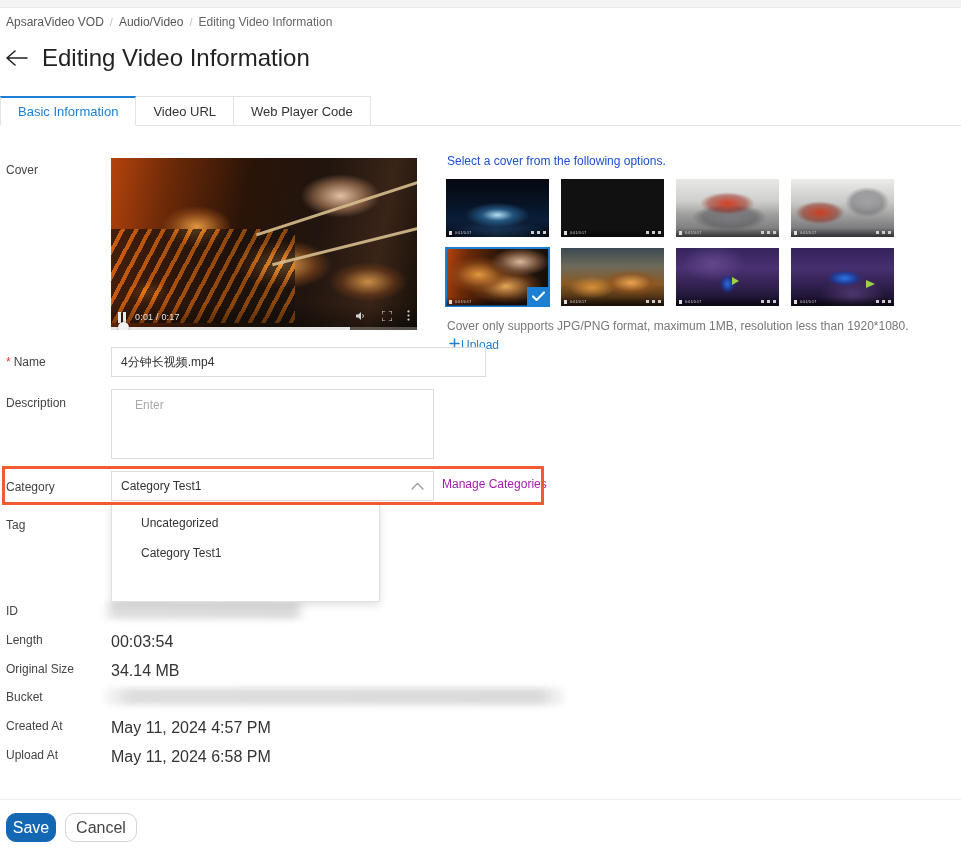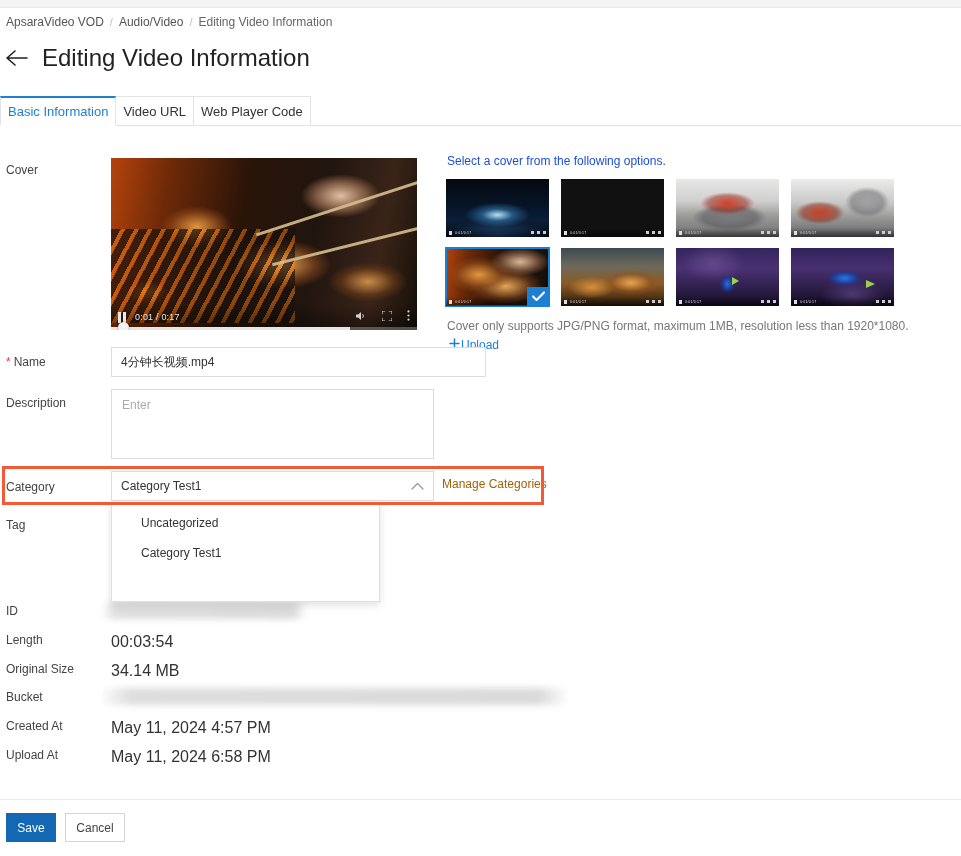--- a/index.html
+++ b/index.html
@@ -49,7 +49,7 @@
     display: flex; align-items: flex-end;
   }
   .tab {
-    height: 29px; padding: 0 7px;
+    height: 29px; padding: 0 17px;
     display: flex; align-items: center; justify-content: center;
     font-size: 13px; color: #333333;
     background: #ffffff;

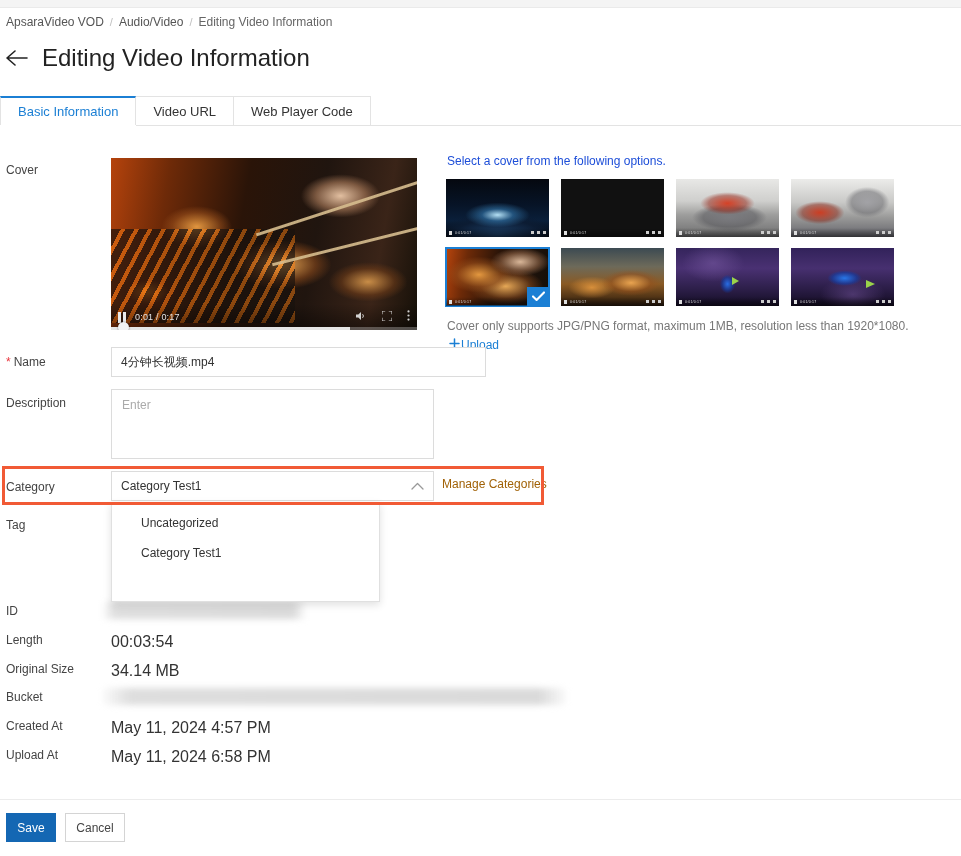--- a/index.html
+++ b/index.html
@@ -137,7 +137,7 @@
     width: 323px; height: 70px;
     border: 1px solid #dcdcdc; background: #fff;
     font-family: "Liberation Sans", sans-serif; font-size: 12px;
-    color: #333; padding: 8px 10px; outline: none; resize: none;
+    color: #333; padding: 8px 23px; outline: none; resize: none;
   }
   .textarea-input::placeholder, .text-input::placeholder { color: #aaaaaa; }
 

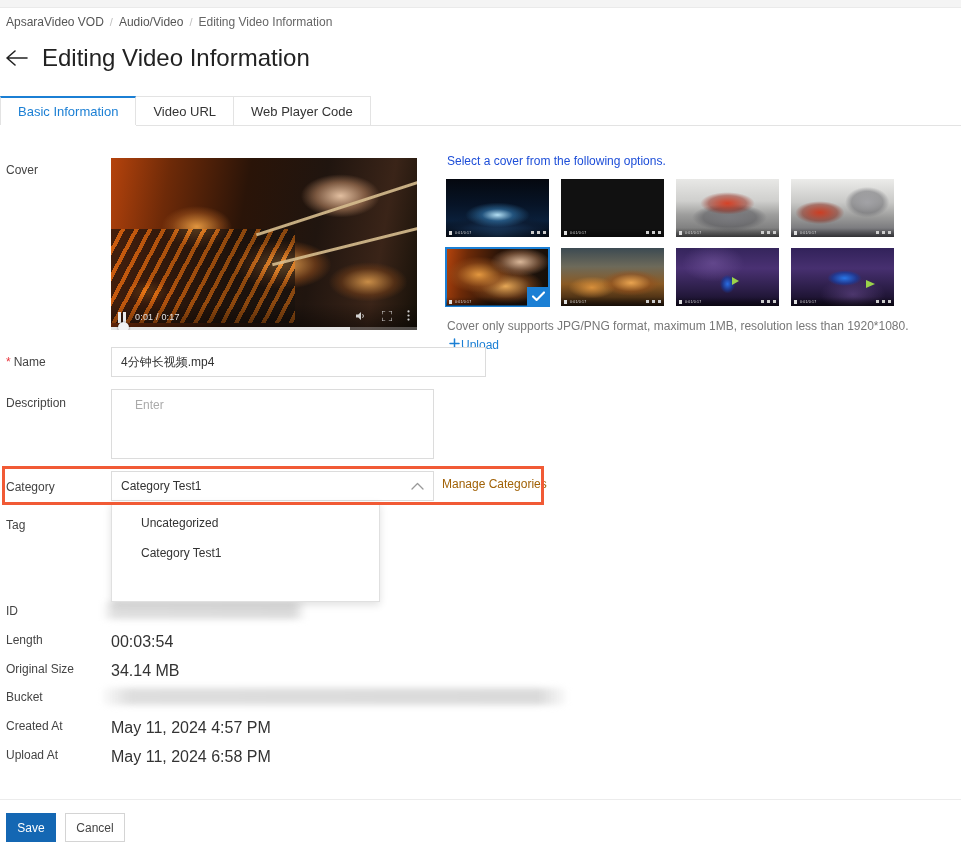--- a/index.html
+++ b/index.html
@@ -165,7 +165,7 @@
   }
   .manage-link {
     position: absolute; left: 442px; top: 477px;
-    font-size: 12px; color: #a16207; cursor: pointer; z-index: 6;
+    font-size: 12px; color: #a21caf; cursor: pointer; z-index: 6;
   }
   .red-highlight {
     position: absolute; left: 2px; top: 466px;

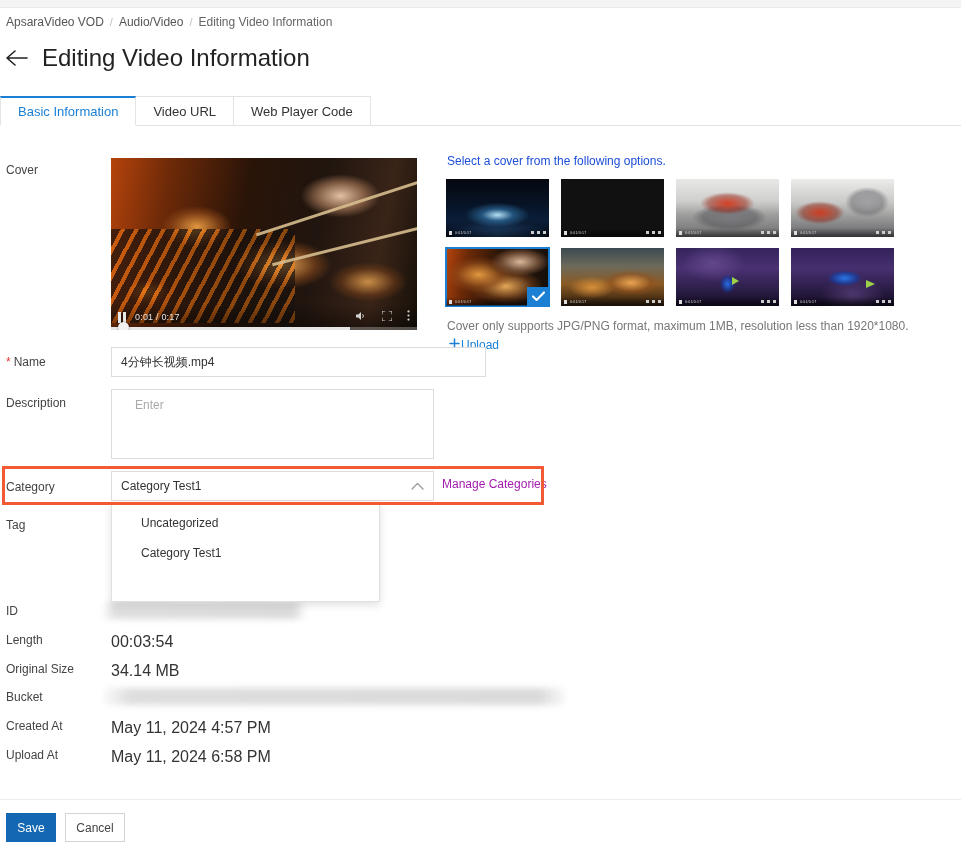--- a/index.html
+++ b/index.html
@@ -289,9 +289,9 @@
   }
   .btn {
     position: absolute; top: 813px; height: 29px;
-    font-family: "Liberation Sans", sans-serif; font-size: 12px;
+    font-family: "Liberation Sans", sans-serif; font-size: 16px;
     display: flex; align-items: center; justify-content: center;
-    cursor: pointer; border-radius: 0;
+    cursor: pointer; border-radius: 10px;
   }
   .btn-save { left: 6px; width: 50px; background: #1467b3; color: #fff; border: 1px solid #1467b3; }
   .btn-cancel { left: 65px; width: 60px; background: #fff; color: #444; border: 1px solid #d4d4d4; }

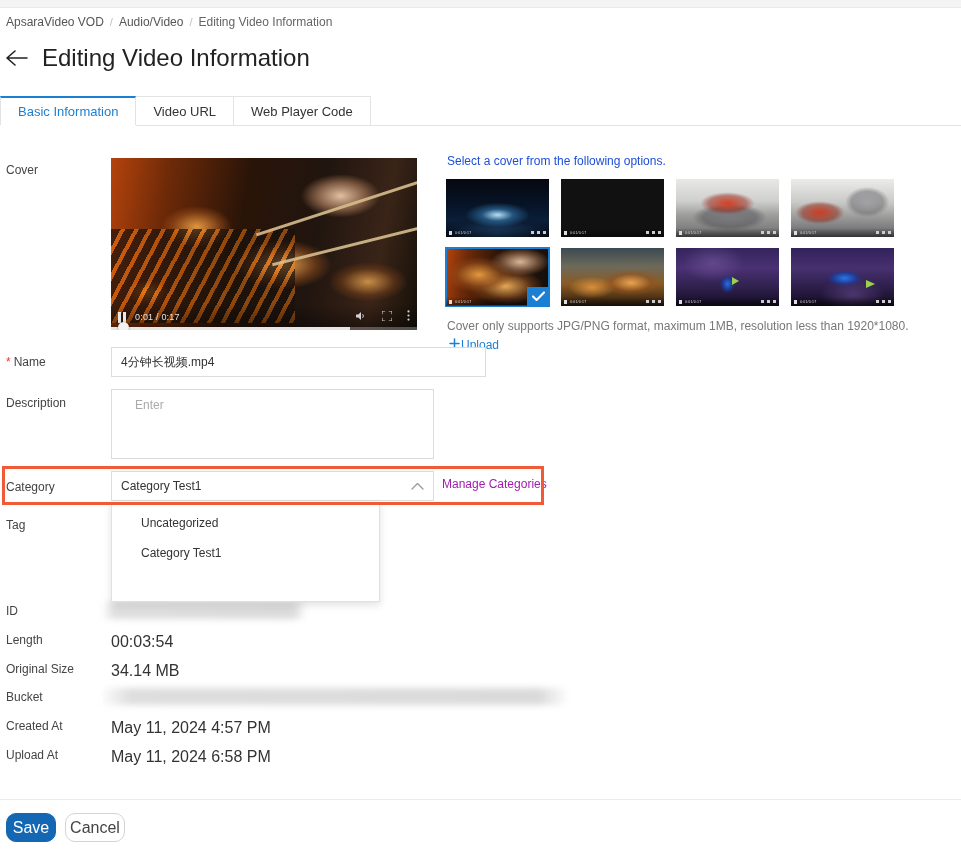--- a/index.html
+++ b/index.html
@@ -294,7 +294,7 @@
     cursor: pointer; border-radius: 10px;
   }
   .btn-save { left: 6px; width: 50px; background: #1467b3; color: #fff; border: 1px solid #1467b3; }
-  .btn-cancel { left: 65px; width: 60px; background: #fff; color: #444; border: 1px solid #d4d4d4; }
+  .btn-cancel { left: 65px; width: 72px; background: #fff; color: #444; border: 1px solid #d4d4d4; }
 </style>
 </head>
 <body>

